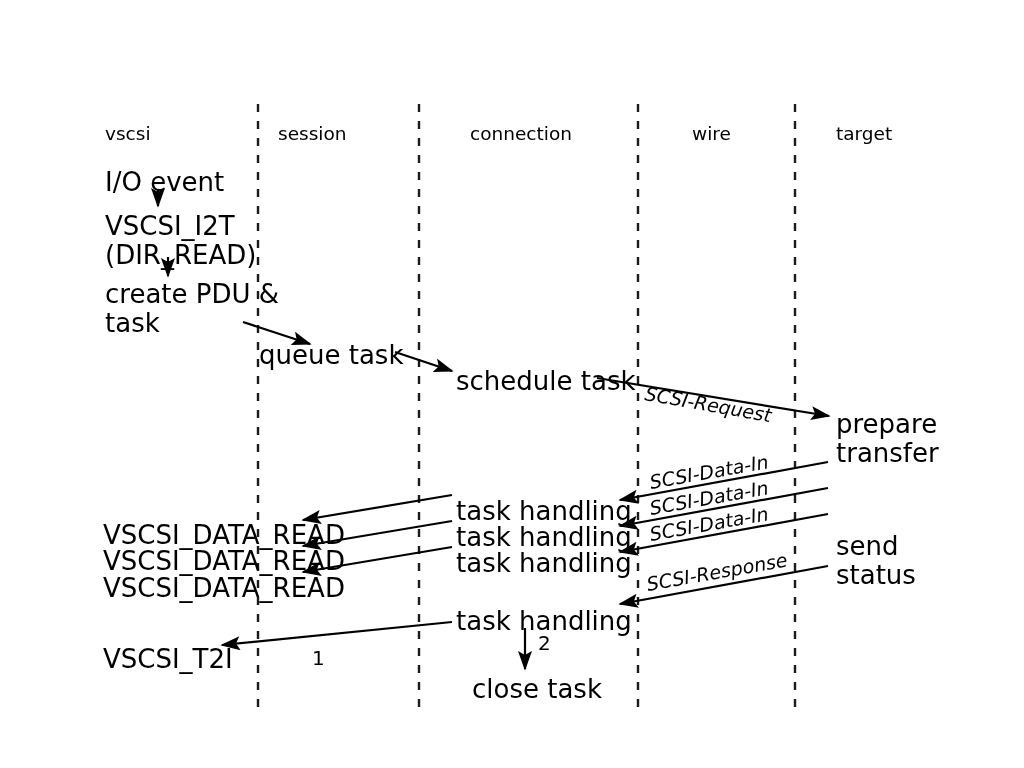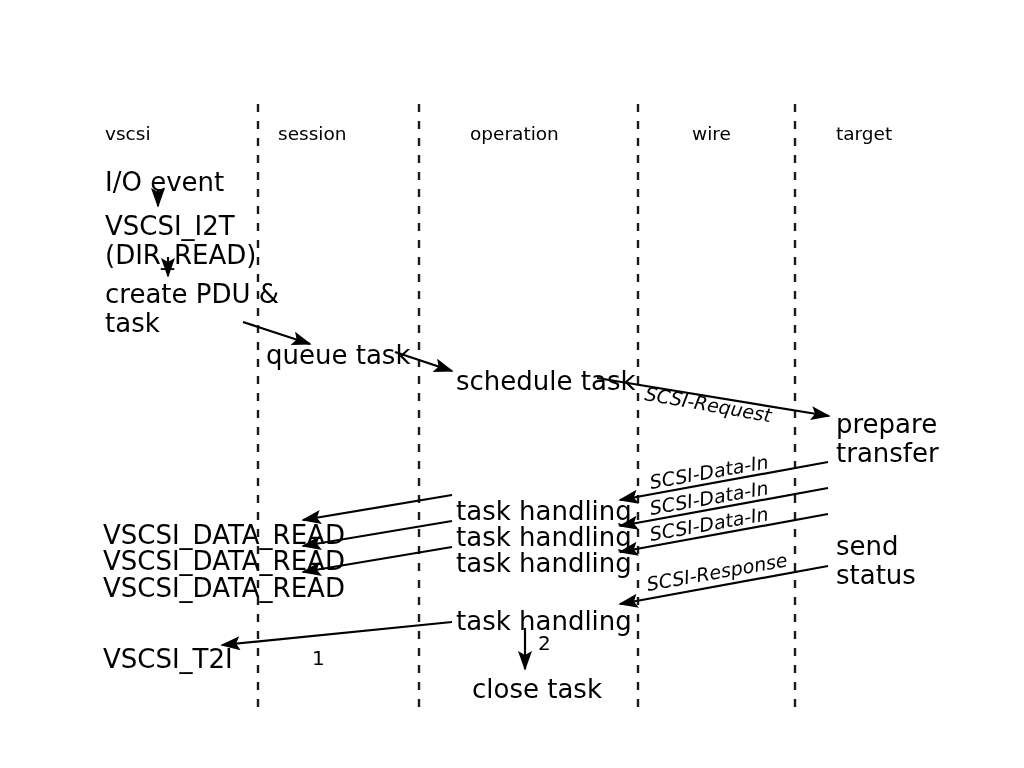--- a/index.html
+++ b/index.html
@@ -101,7 +101,7 @@
   <div id="lane-headers">
       <div class="lbl lane-head" style="left: 105px; top: 124px;">vscsi</div>
       <div class="lbl lane-head" style="left: 278px; top: 124px;">session</div>
-      <div class="lbl lane-head" style="left: 470px; top: 124px;">operation</div>
+      <div class="lbl lane-head" style="left: 470px; top: 124px;">connection</div>
       <div class="lbl lane-head" style="left: 692px; top: 124px;">wire</div>
       <div class="lbl lane-head" style="left: 836px; top: 124px;">target</div>
     </div>

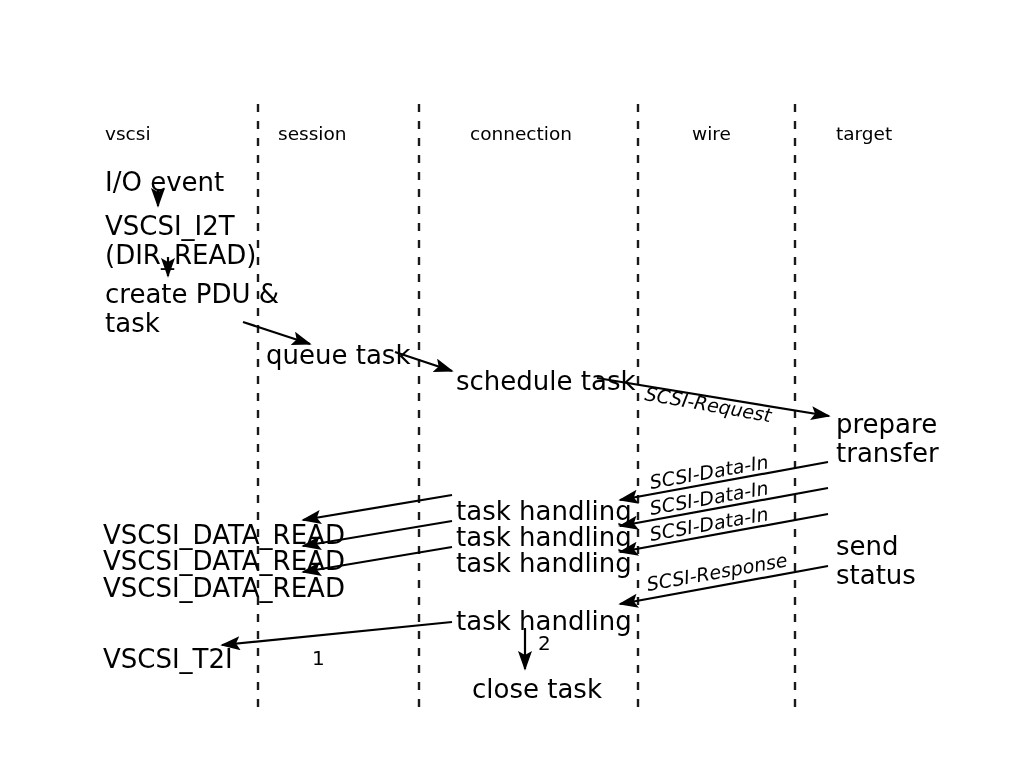--- a/index.html
+++ b/index.html
@@ -111,7 +111,7 @@
 (DIR_READ)</div>
       <div class="lbl node" style="left: 105px; top: 280px;">create PDU &amp;
 task</div>
-      <div class="lbl node" style="left: 266px; top: 341px;">queue task</div>
+      <div class="lbl node" style="left: 259px; top: 341px;">queue task</div>
       <div class="lbl node" style="left: 456px; top: 367px;">schedule task</div>
       <div class="lbl node" style="left: 836px; top: 410px;">prepare
 transfer</div>

